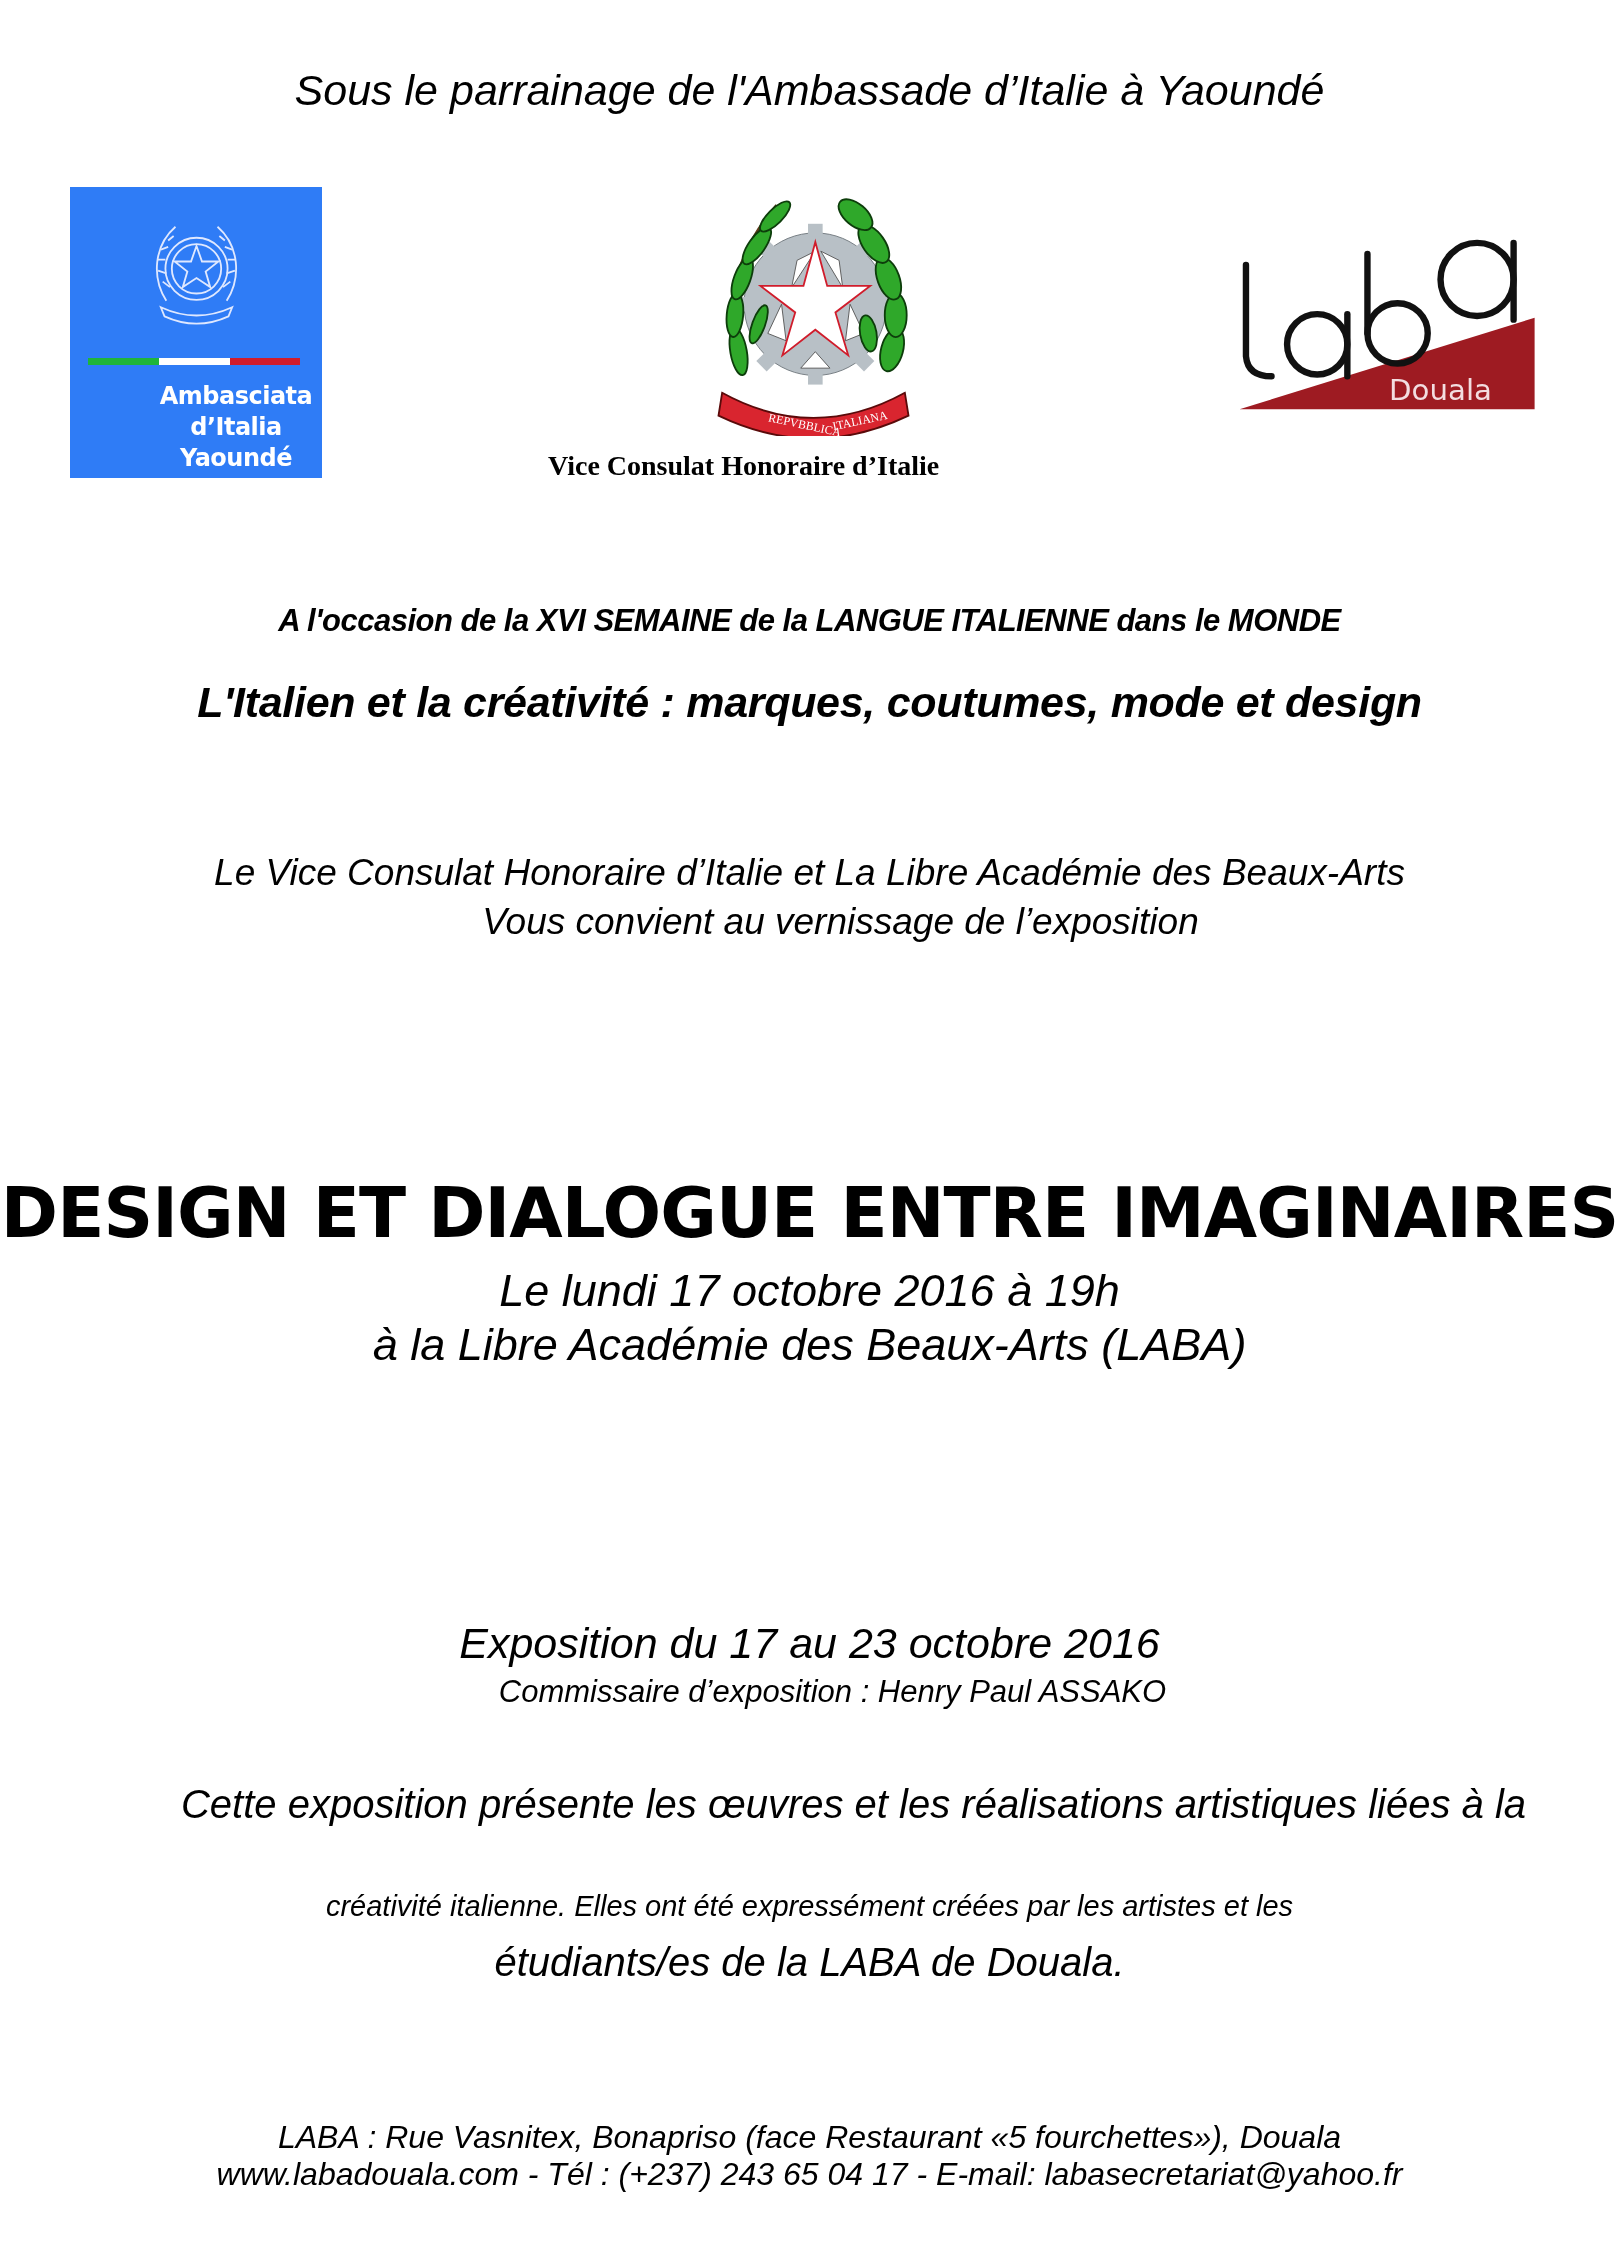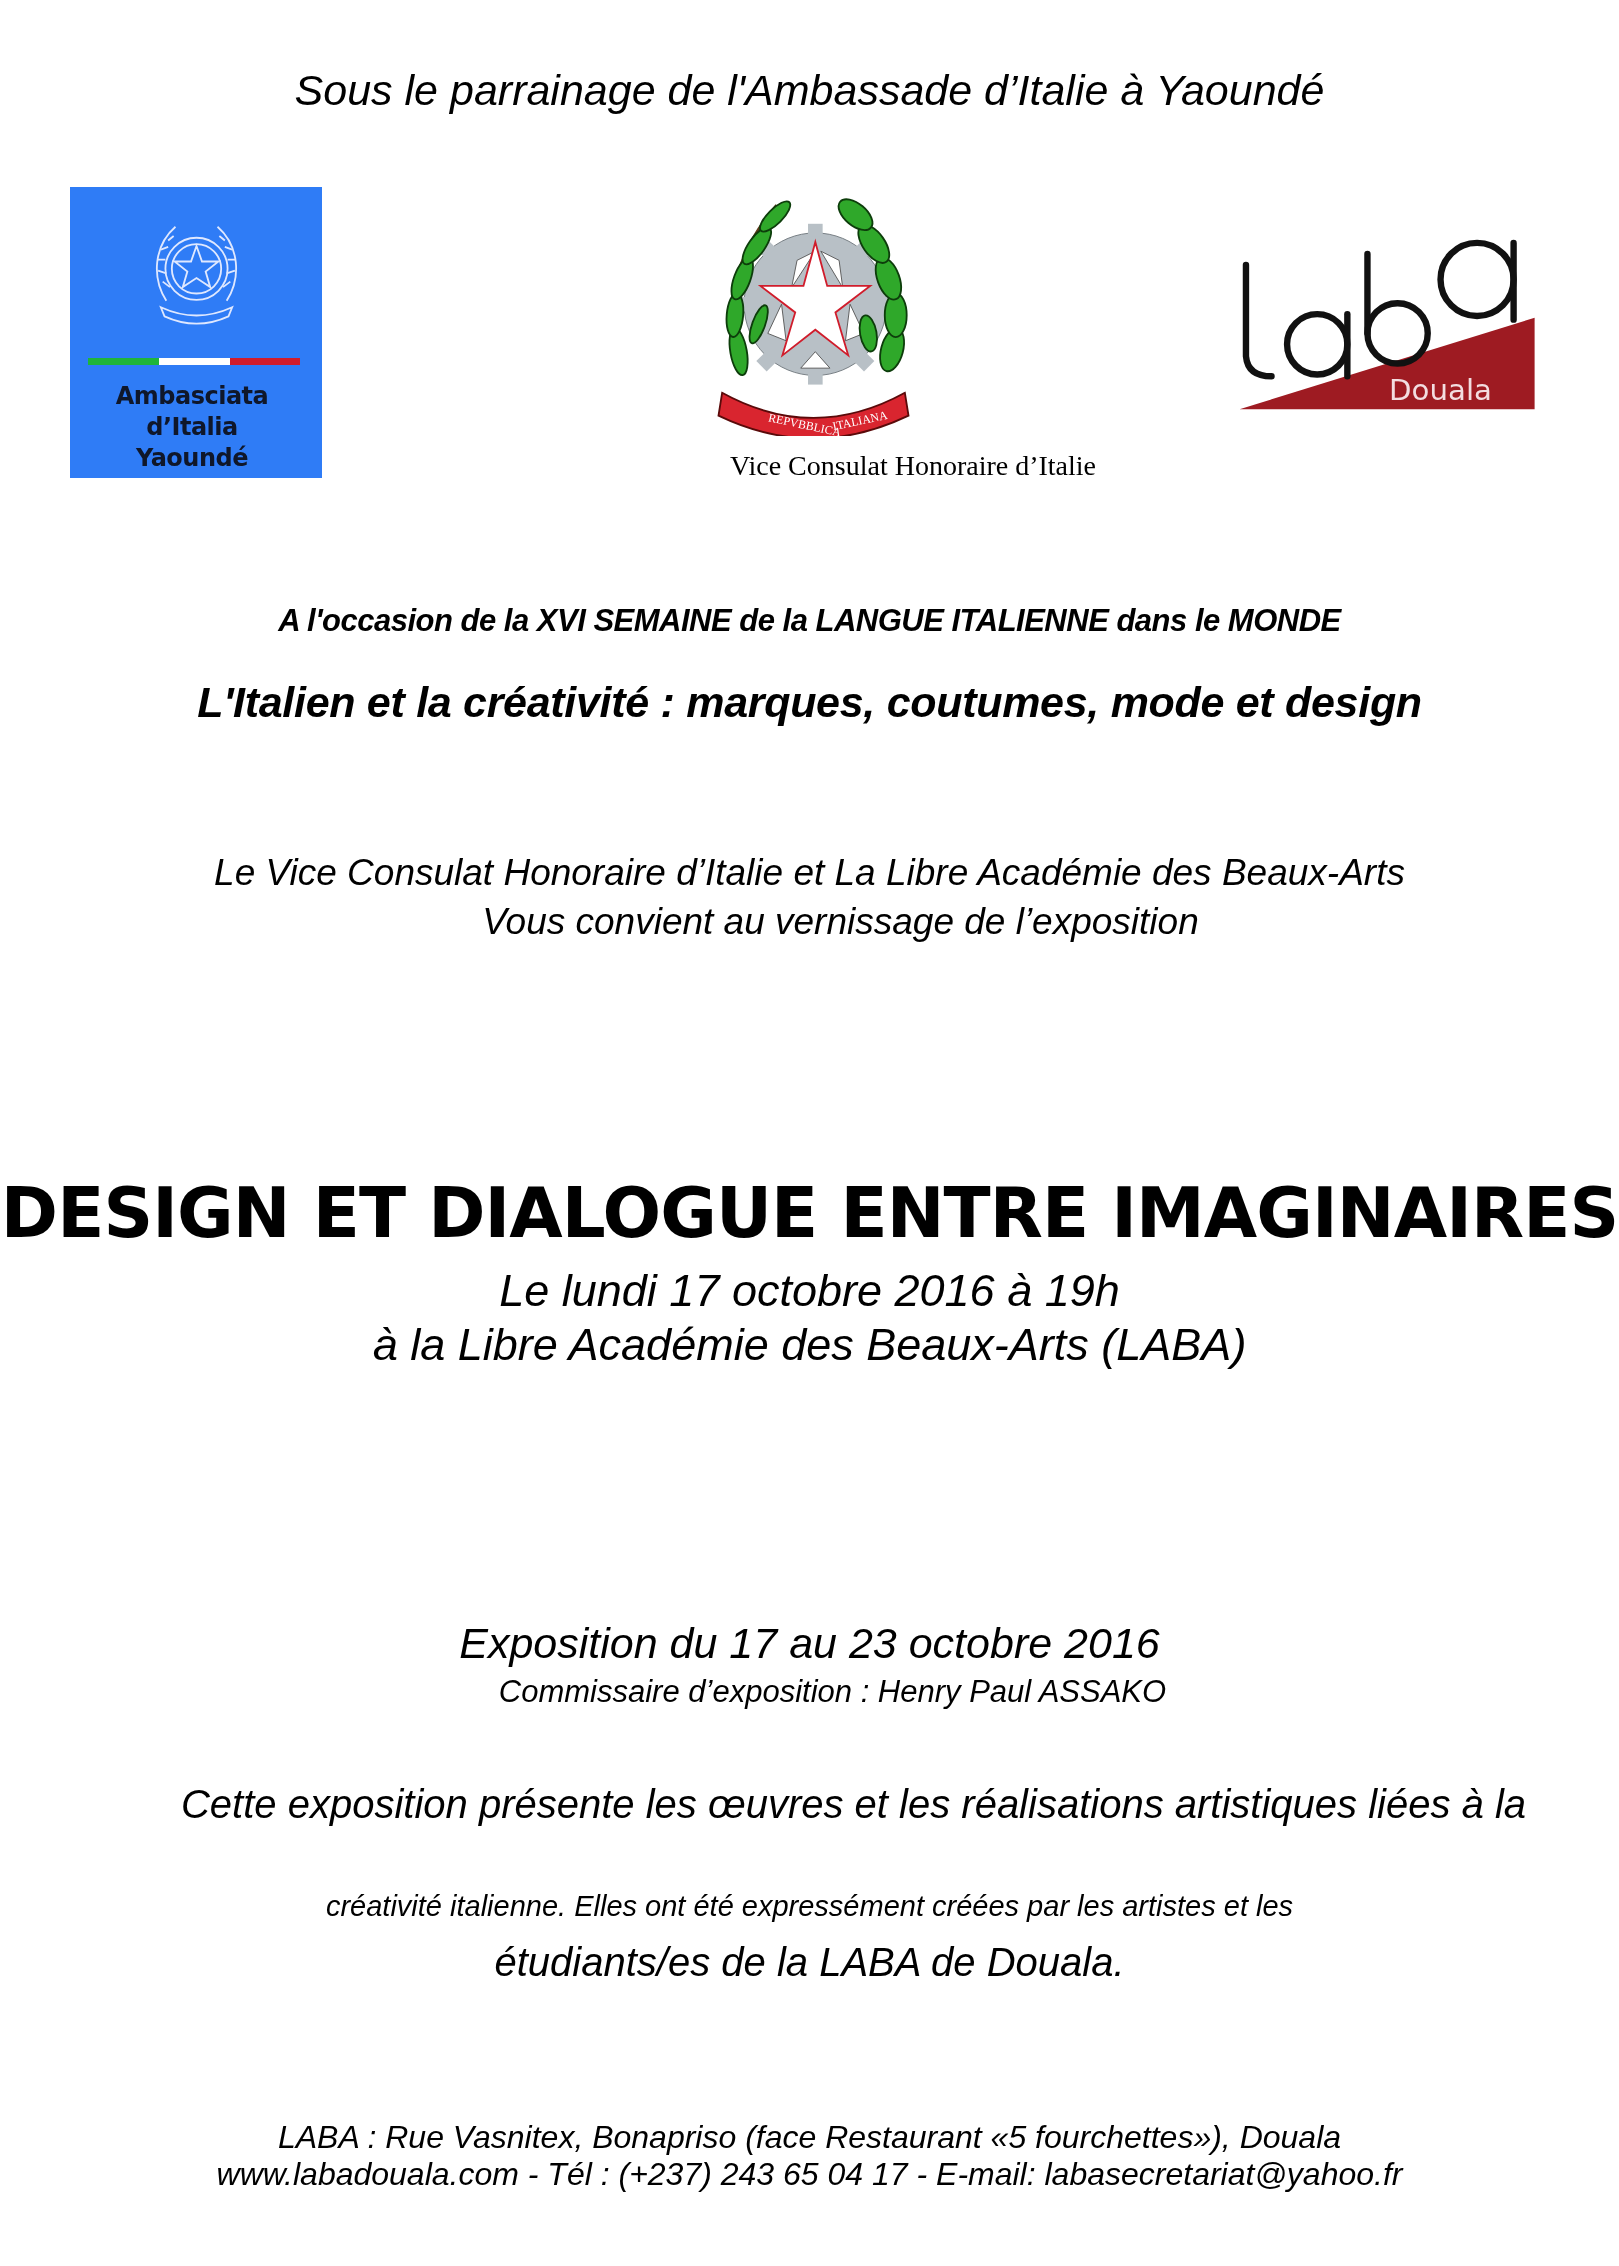--- a/index.html
+++ b/index.html
@@ -14,7 +14,7 @@
   #embassy-logo .emblem { position: absolute; left: 78px; top: 27.4px; width: 97px; height: 117px; }
   #embassy-logo .flag { position: absolute; left: 18.3px; top: 171px; width: 212px; height: 7.3px; display: flex; }
   #embassy-logo .flag span { flex: 1; height: 7.3px; }
-  #embassy-logo .name { position: absolute; left: 0; width: 244px; text-align: center; color: #0f172a; font-weight: bold; font-size: 24px; line-height: 31px; top: 194px; font-family: "DejaVu Sans", sans-serif; letter-spacing: -0.5px; }
+  #embassy-logo .name { position: absolute; left: 0; width: 244px; text-align: center; color: #ffffff; font-weight: bold; font-size: 24px; line-height: 31px; top: 194px; font-family: "DejaVu Sans", sans-serif; letter-spacing: -0.5px; padding-left: 44px; }
 
   #consulate-emblem { position: absolute; left: 713px; top: 187px; width: 201px; height: 249px; }
   #consulate-caption { position: absolute; left: 548px; width: 548px; top: 450px; text-align: right; font-family: "Liberation Serif", serif; font-weight: normal; font-size: 28px; }

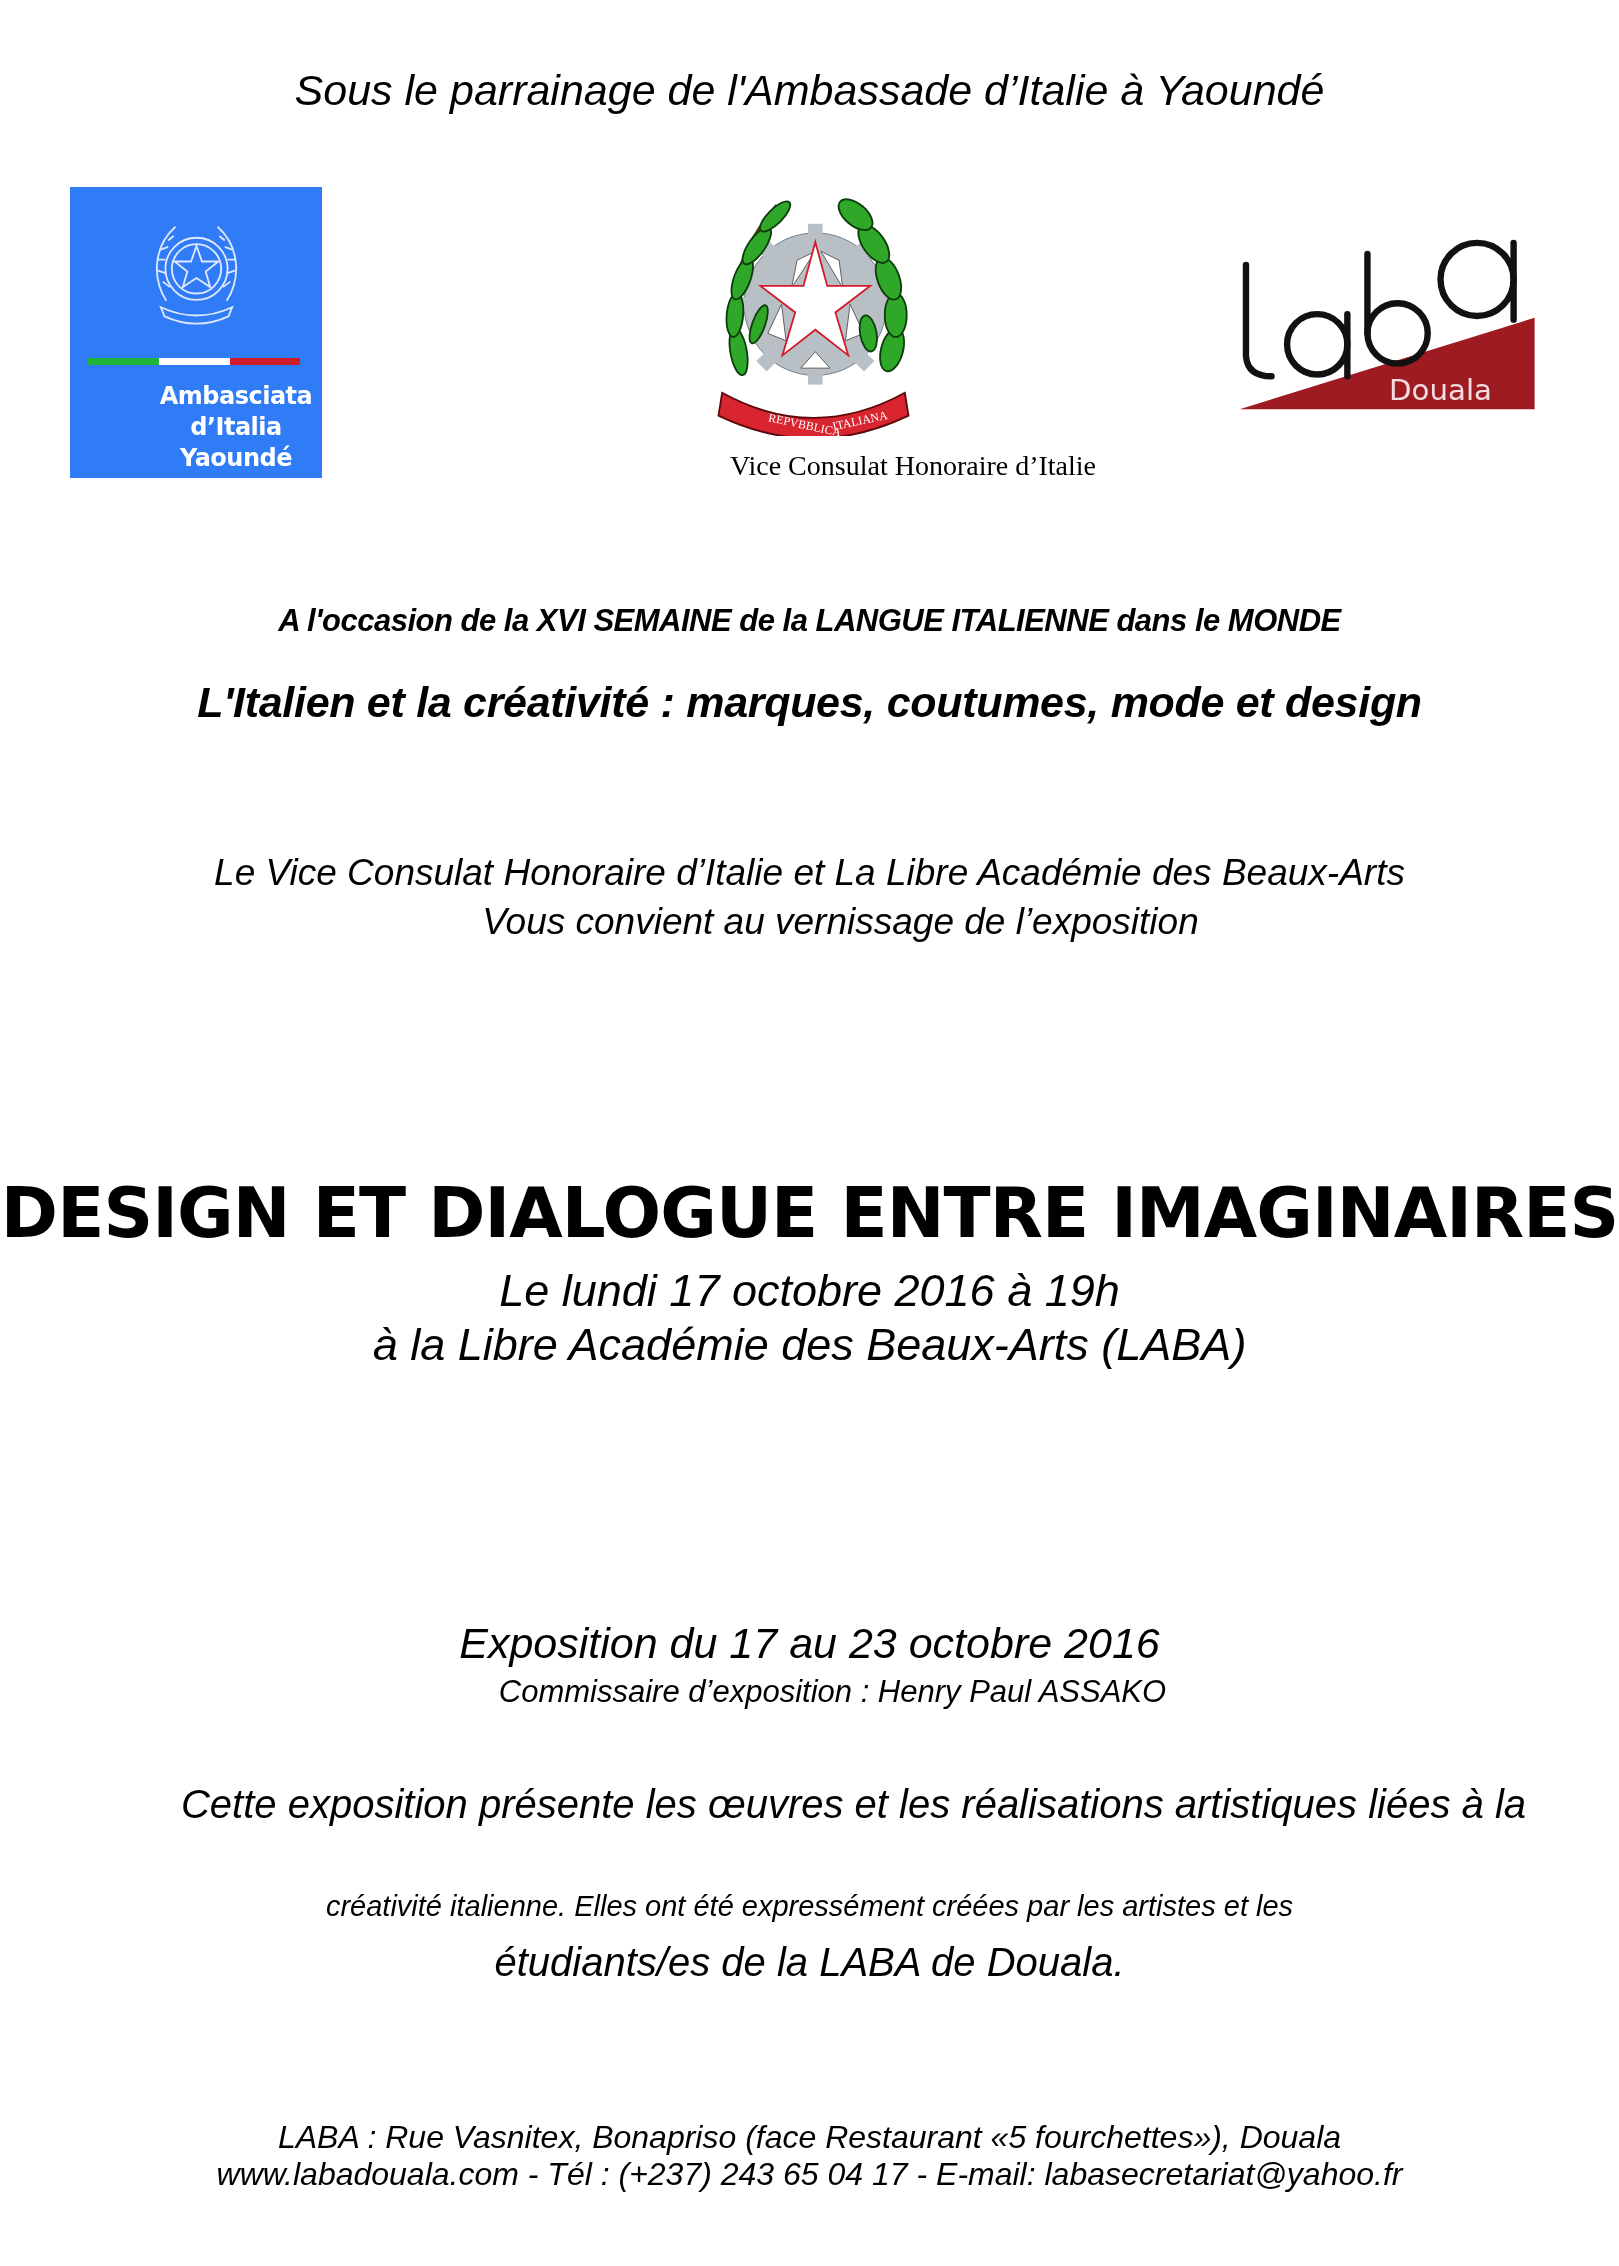--- a/index.html
+++ b/index.html
@@ -17,7 +17,7 @@
   #embassy-logo .name { position: absolute; left: 0; width: 244px; text-align: center; color: #ffffff; font-weight: bold; font-size: 24px; line-height: 31px; top: 194px; font-family: "DejaVu Sans", sans-serif; letter-spacing: -0.5px; padding-left: 44px; }
 
   #consulate-emblem { position: absolute; left: 713px; top: 187px; width: 201px; height: 249px; }
-  #consulate-caption { position: absolute; left: 548px; width: 548px; top: 450px; text-align: right; font-family: "Liberation Serif", serif; font-weight: normal; font-size: 28px; }
+  #consulate-caption { position: absolute; left: 548px; width: 548px; top: 450px; text-align: left; font-family: "Liberation Serif", serif; font-weight: bold; font-size: 28px; }
 
   #laba-logo { position: absolute; left: 1235px; top: 219px; width: 306px; height: 194px; }
 

